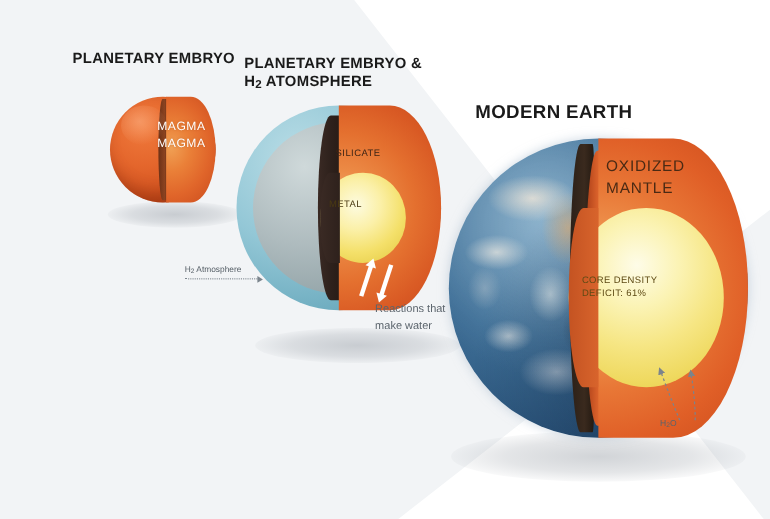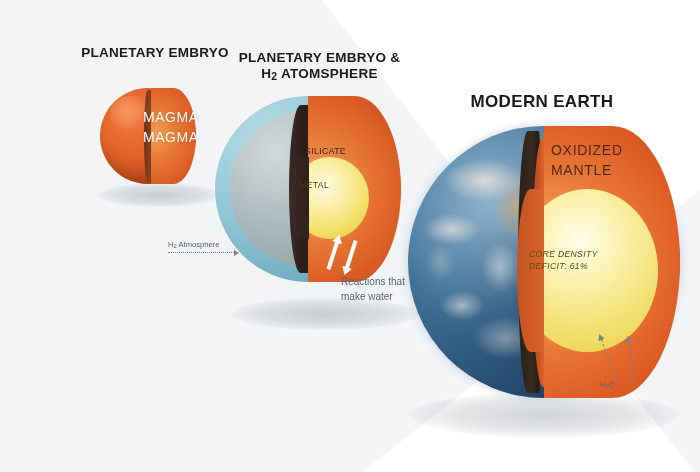--- a/index.html
+++ b/index.html
@@ -39,7 +39,7 @@
     z-index:30;
     color:#1a1a1a;
     font-weight:bold;
-    text-align:center;
+    text-align:left;
     letter-spacing:.02em;
     line-height:1.22;
     white-space:nowrap;

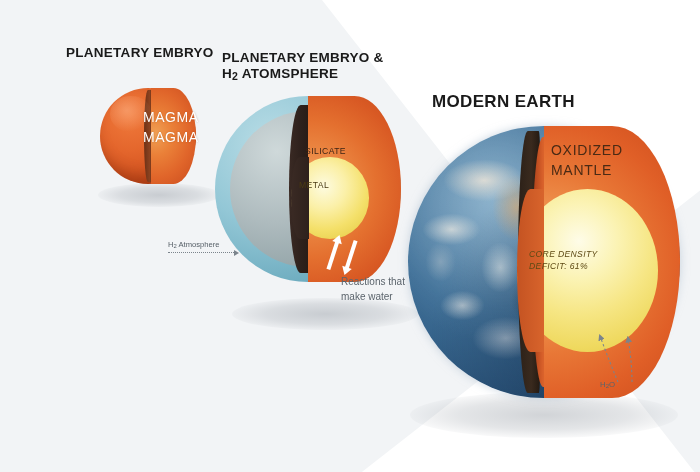--- a/index.html
+++ b/index.html
@@ -93,7 +93,7 @@
   }
   .lbl-magma{
     position:absolute;left:143px;top:108px;z-index:20;
-    color:#ffffff;font-size:14px;line-height:1.42;letter-spacing:.04em;
+    color:#ffffff;font-size:11px;line-height:1.42;letter-spacing:.04em;
     text-shadow:0 0 2px rgba(120,50,10,.35);
   }
 

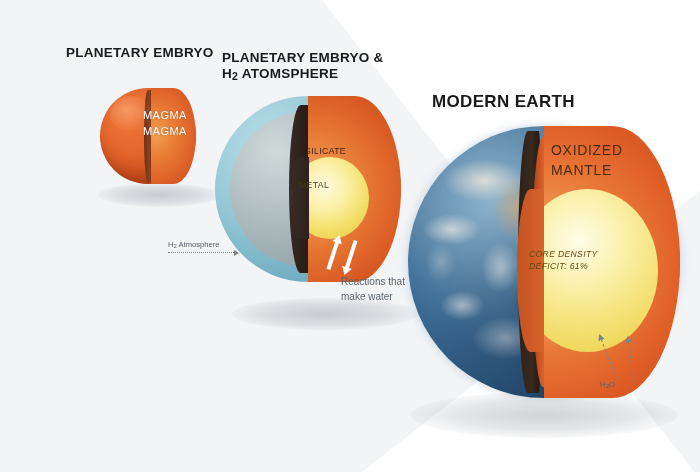--- a/index.html
+++ b/index.html
@@ -149,7 +149,7 @@
   }
   .lbl-silicate{
     position:absolute;left:305px;top:134px;z-index:20;
-    color:#3d2415;font-size:8.6px;letter-spacing:.05em;margin-top:12px;
+    color:#3d2415;font-size:8.6px;letter-spacing:.05em;
   }
   .lbl-metal{
     position:absolute;left:299px;top:180px;z-index:20;

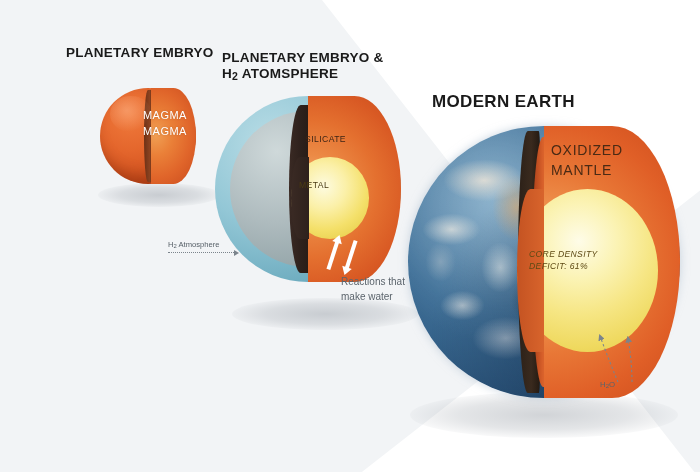--- a/index.html
+++ b/index.html
@@ -260,7 +260,7 @@
   }
   .lbl-coredens{
     position:absolute;left:529px;top:248px;z-index:20;
-    color:#5e4a14;font-size:8.6px;line-height:1.45;letter-spacing:.04em;font-style:italic;
+    color:#5e4a14;font-size:8.6px;line-height:1.45;letter-spacing:.04em;
   }
 
   

